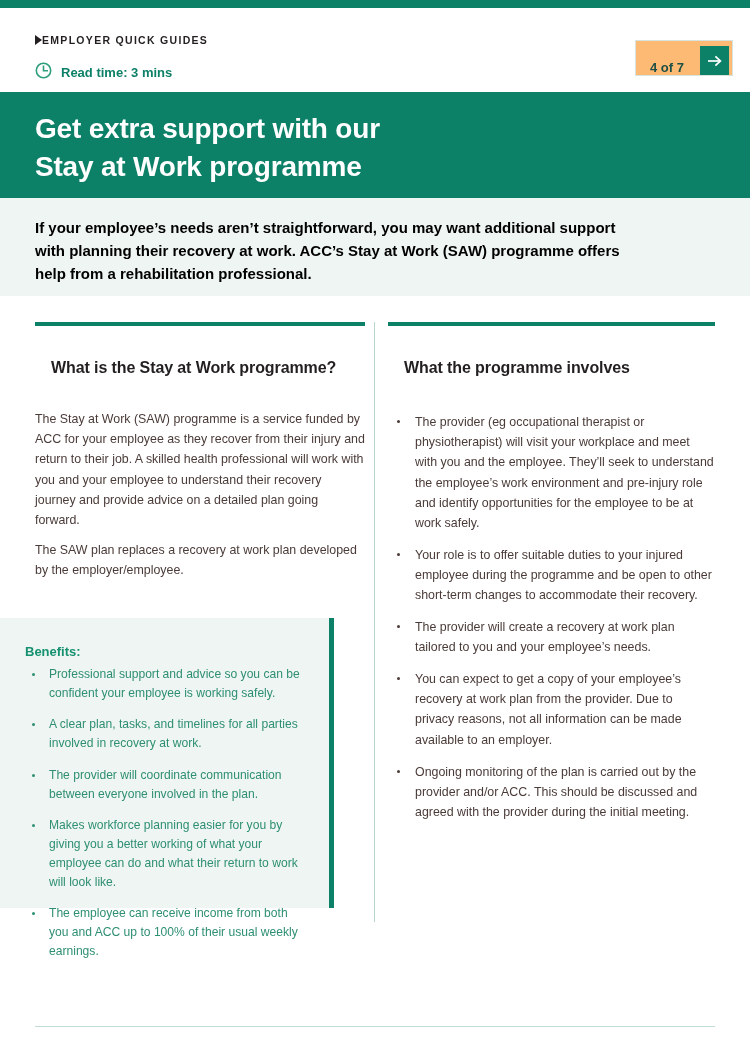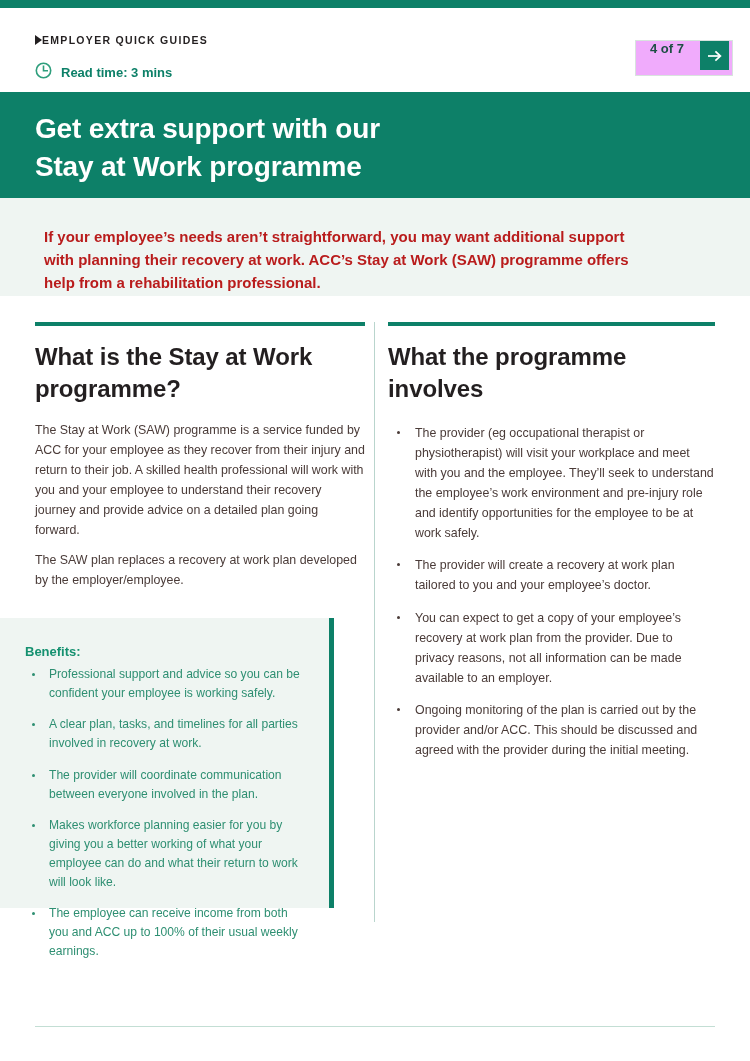--- a/index.html
+++ b/index.html
@@ -76,9 +76,9 @@
     width: 98px;
     height: 36px;
     border: 1px solid #d8e3de;
-    background: #f0abfc;
+    background: #fdba74;
     display: flex;
-    align-items: flex-start;
+    align-items: flex-end;
     box-sizing: border-box;
   }
   .pager-label {

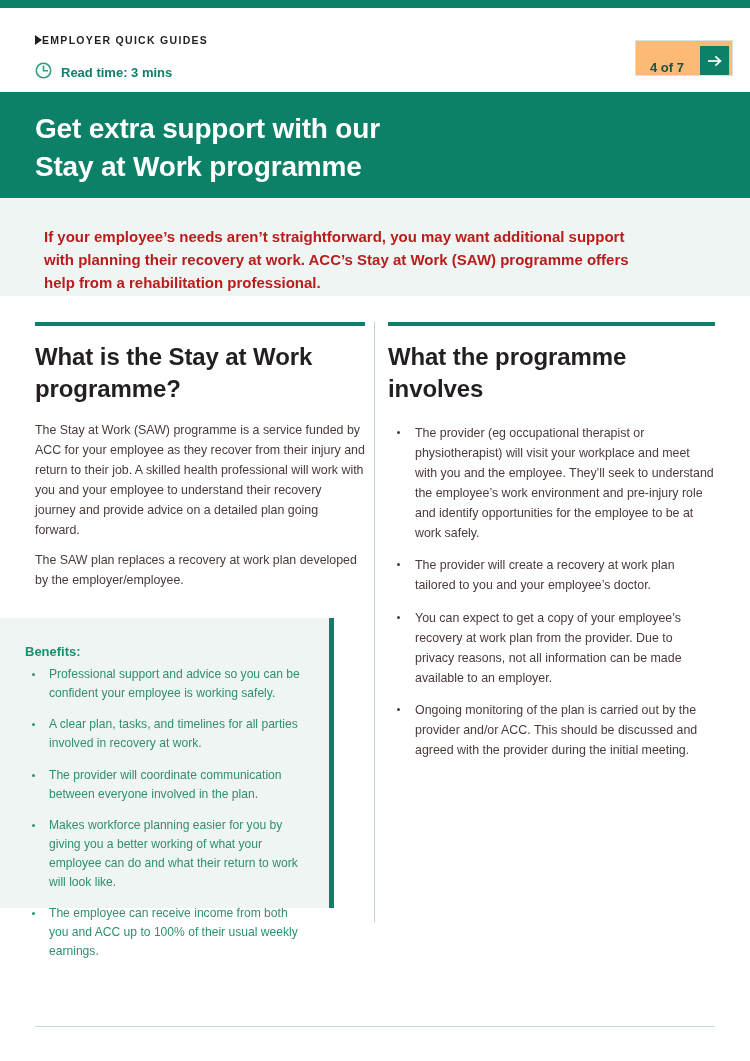--- a/index.html
+++ b/index.html
@@ -129,7 +129,7 @@
     background: #eff5f2;
   }
   .intro-band p {
-    margin: 9px;
+    margin: 0;
     position: absolute;
     left: 35px;
     top: 19px;
@@ -137,7 +137,7 @@
     font-size: 15px;
     line-height: 1.52;
     font-weight: bold;
-    color: #b91c1c;
+    color: #000000;
   }
 
   

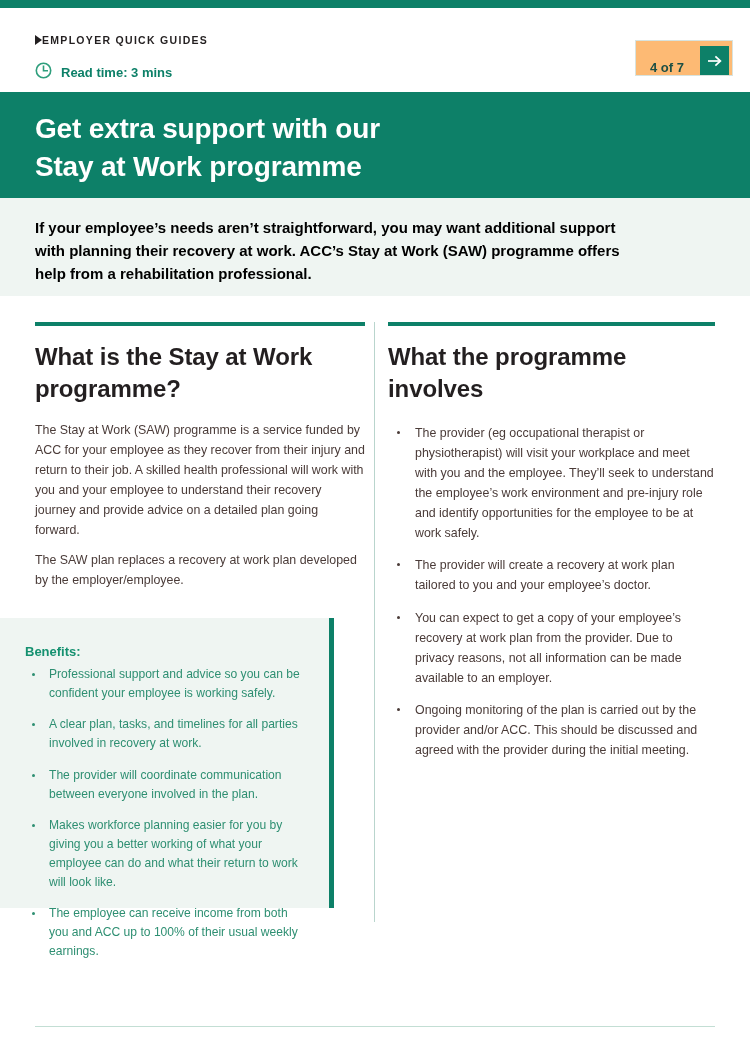--- a/index.html
+++ b/index.html
@@ -167,9 +167,9 @@
     background: #0d8068;
   }
   .col-heading {
-    margin: 0;
+    margin: 16px;
     padding-top: 15px;
-    font-size: 24px;
+    font-size: 16px;
     line-height: 1.33;
     font-weight: bold;
     color: #231f20;

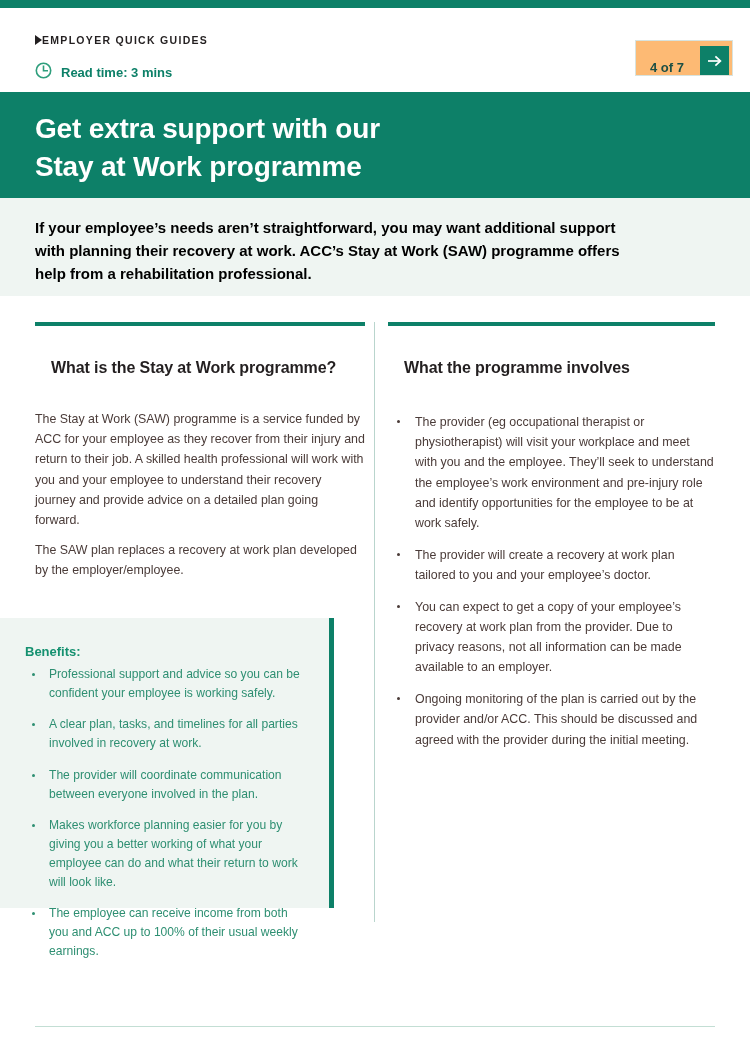--- a/index.html
+++ b/index.html
@@ -325,6 +325,7 @@
   <h2 class="col-heading">What the programme involves</h2>
   <ul class="bullets">
     <li>The provider (eg occupational therapist or physiotherapist) will visit your workplace and meet with you and the employee. They’ll seek to understand the employee’s work environment and pre-injury role and identify opportunities for the employee to be at work safely.</li>
+    <li>Your role is to offer suitable duties to your injured employee during the programme and be open to other short-term changes to accommodate their recovery.</li>
     <li>The provider will create a recovery at work plan tailored to you and your employee’s doctor.</li>
     <li>You can expect to get a copy of your employee’s recovery at work plan from the provider. Due to privacy reasons, not all information can be made available to an employer.</li>
     <li>Ongoing monitoring of the plan is carried out by the provider and/or ACC. This should be discussed and agreed with the provider during the initial meeting.</li>

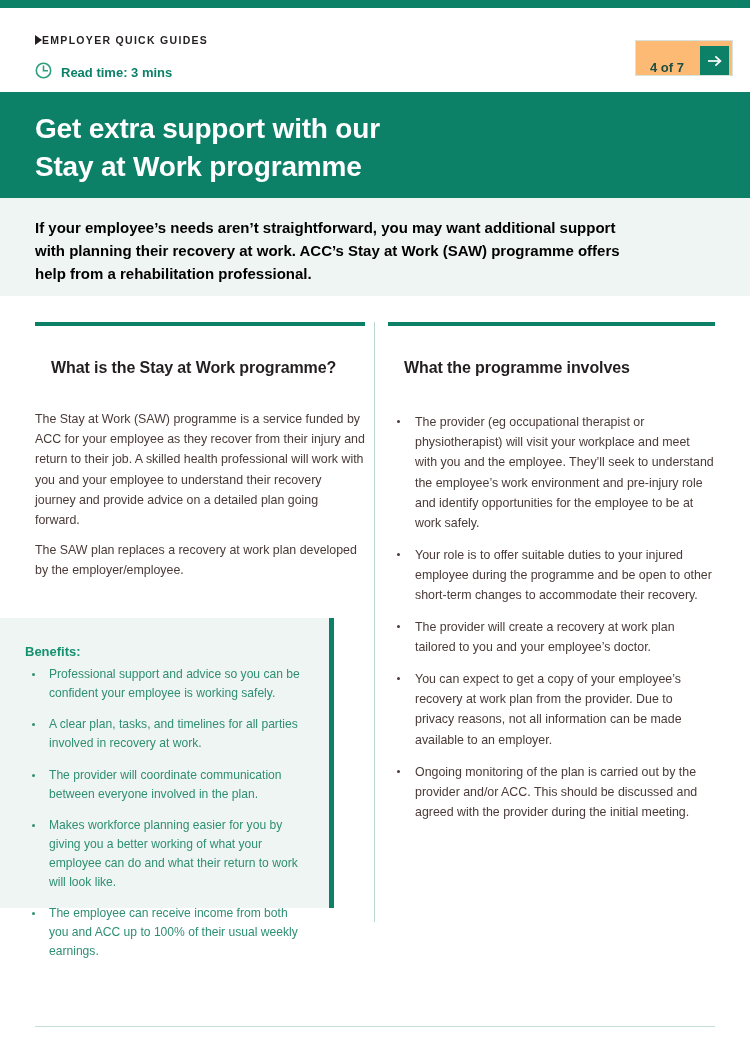--- a/index.html
+++ b/index.html
@@ -326,7 +326,7 @@
   <ul class="bullets">
     <li>The provider (eg occupational therapist or physiotherapist) will visit your workplace and meet with you and the employee. They’ll seek to understand the employee’s work environment and pre-injury role and identify opportunities for the employee to be at work safely.</li>
     <li>Your role is to offer suitable duties to your injured employee during the programme and be open to other short-term changes to accommodate their recovery.</li>
-    <li>The provider will create a recovery at work plan tailored to you and your employee’s doctor.</li>
+    <li>The provider will create a recovery at work plan tailored to you and your employee’s needs.</li>
     <li>You can expect to get a copy of your employee’s recovery at work plan from the provider. Due to privacy reasons, not all information can be made available to an employer.</li>
     <li>Ongoing monitoring of the plan is carried out by the provider and/or ACC. This should be discussed and agreed with the provider during the initial meeting.</li>
   </ul>

